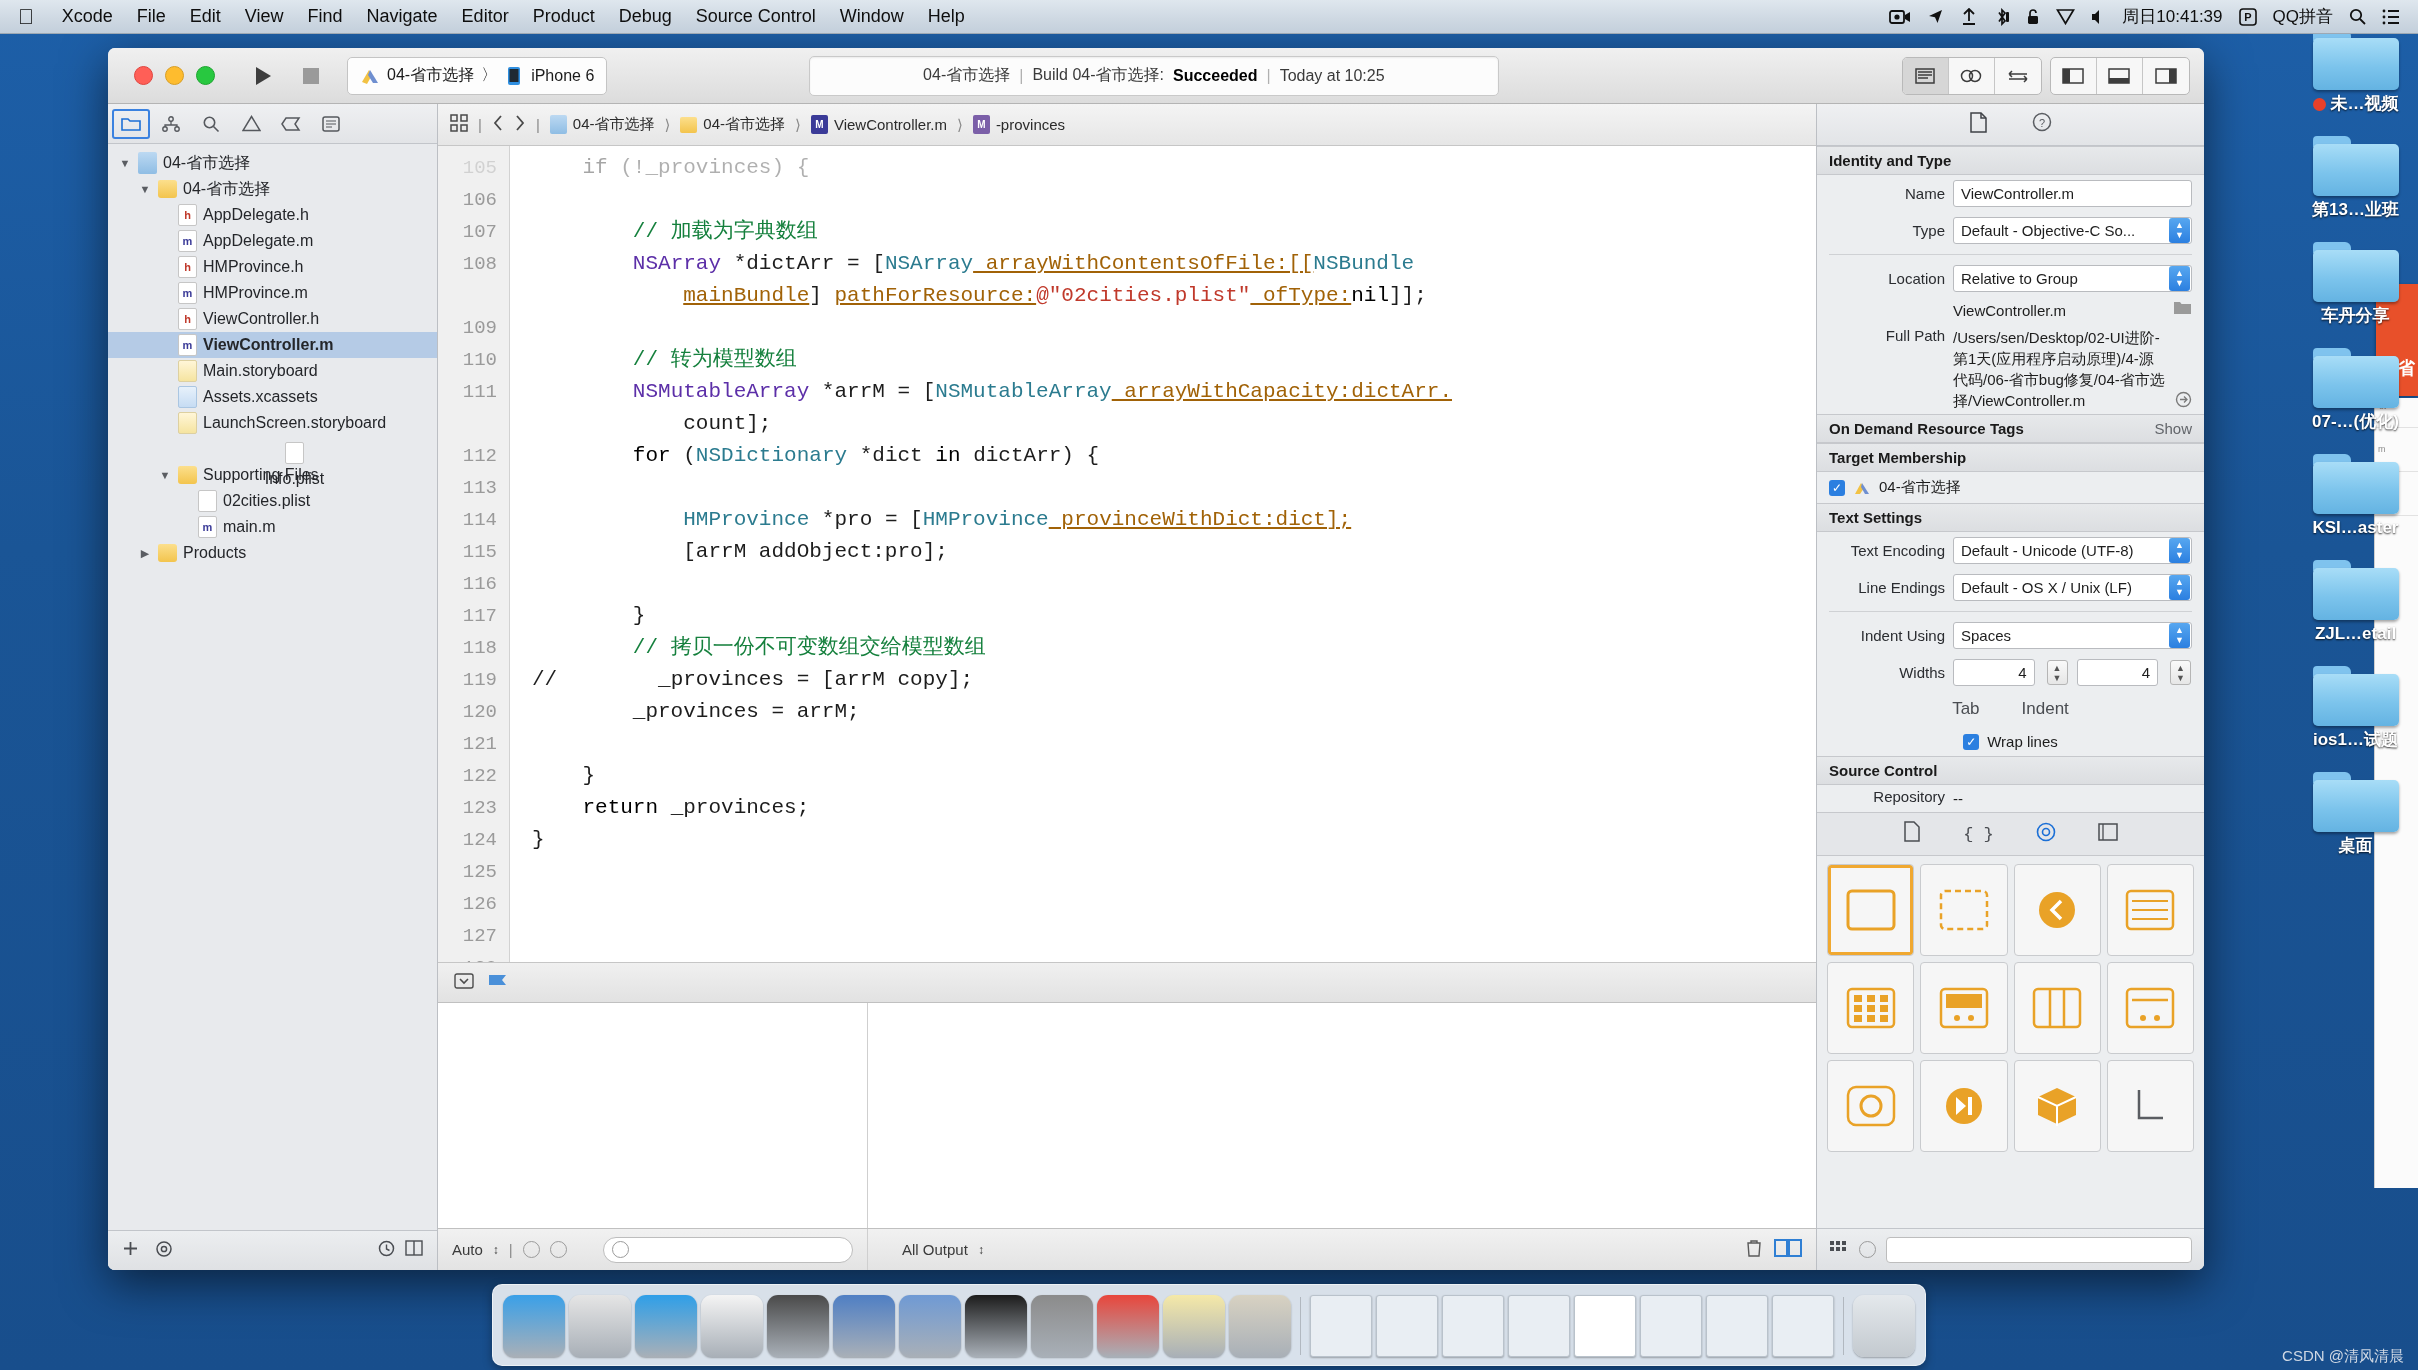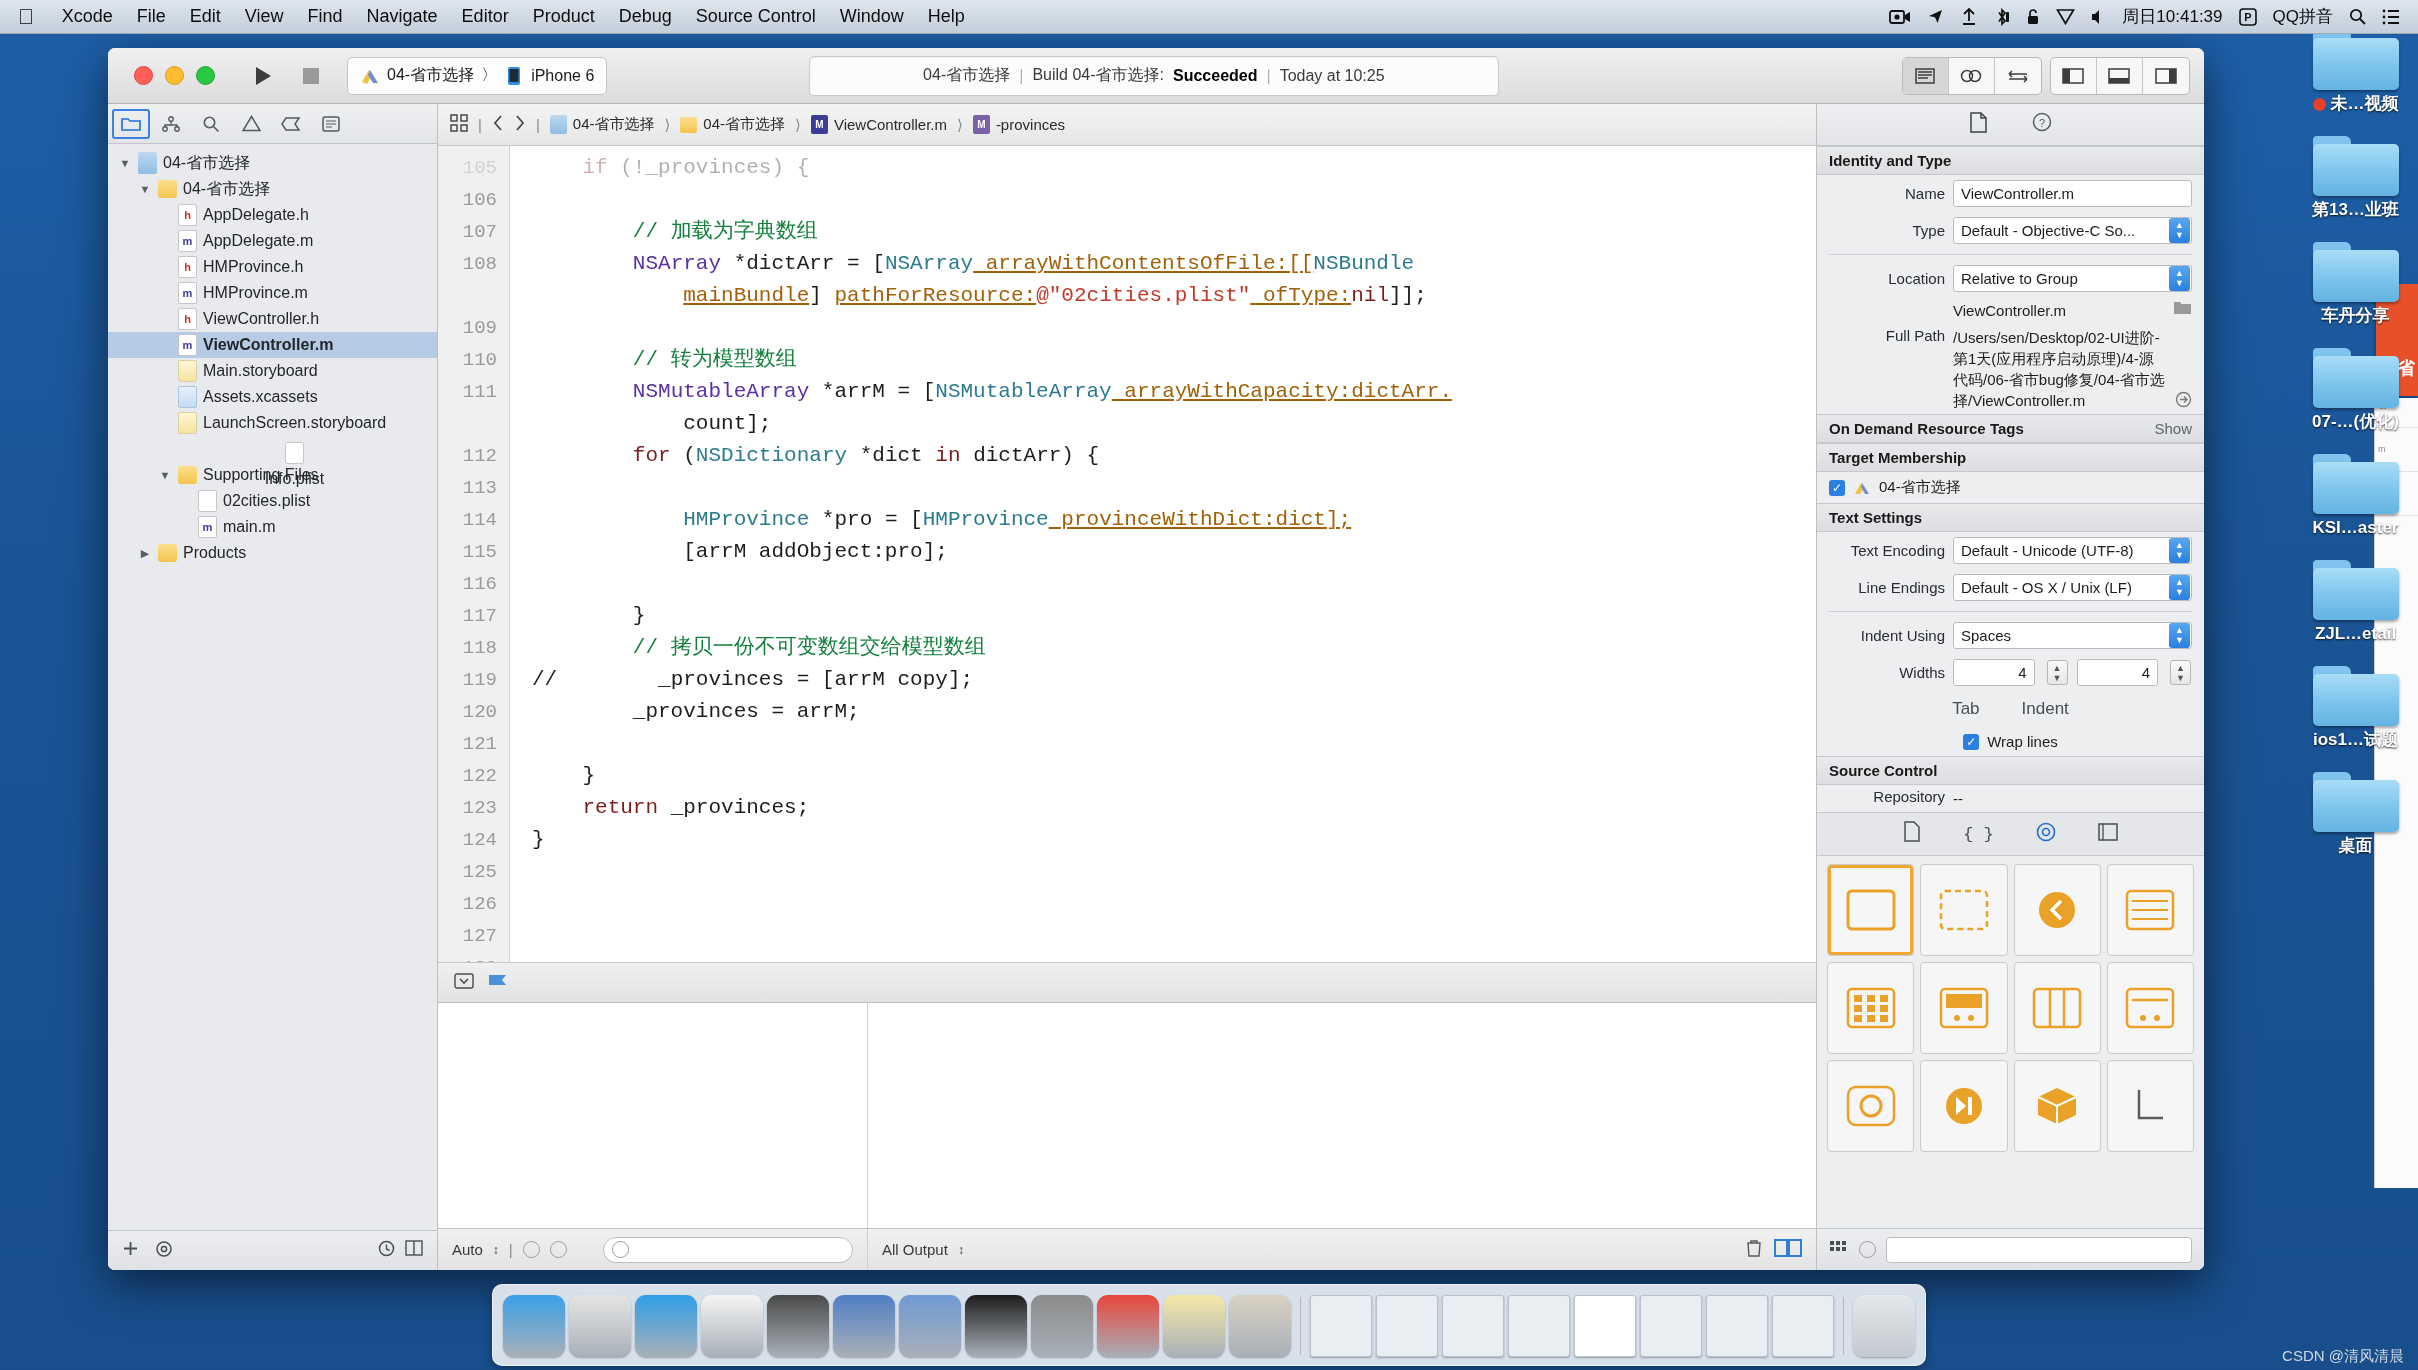--- a/index.html
+++ b/index.html
@@ -240,7 +240,7 @@
     font-family: "Liberation Mono", monospace; font-size: 21px; line-height: 32px;
     color: #1d1d1d; white-space: pre;
   }
-  .tok-kw { color: #7f1d1d; }
+  .tok-kw { color: #000000; }
   .tok-type { color: #5c2fa8; }
   .tok-cls { color: #2b7b8f; }
   .tok-cmt { color: #15803d; }

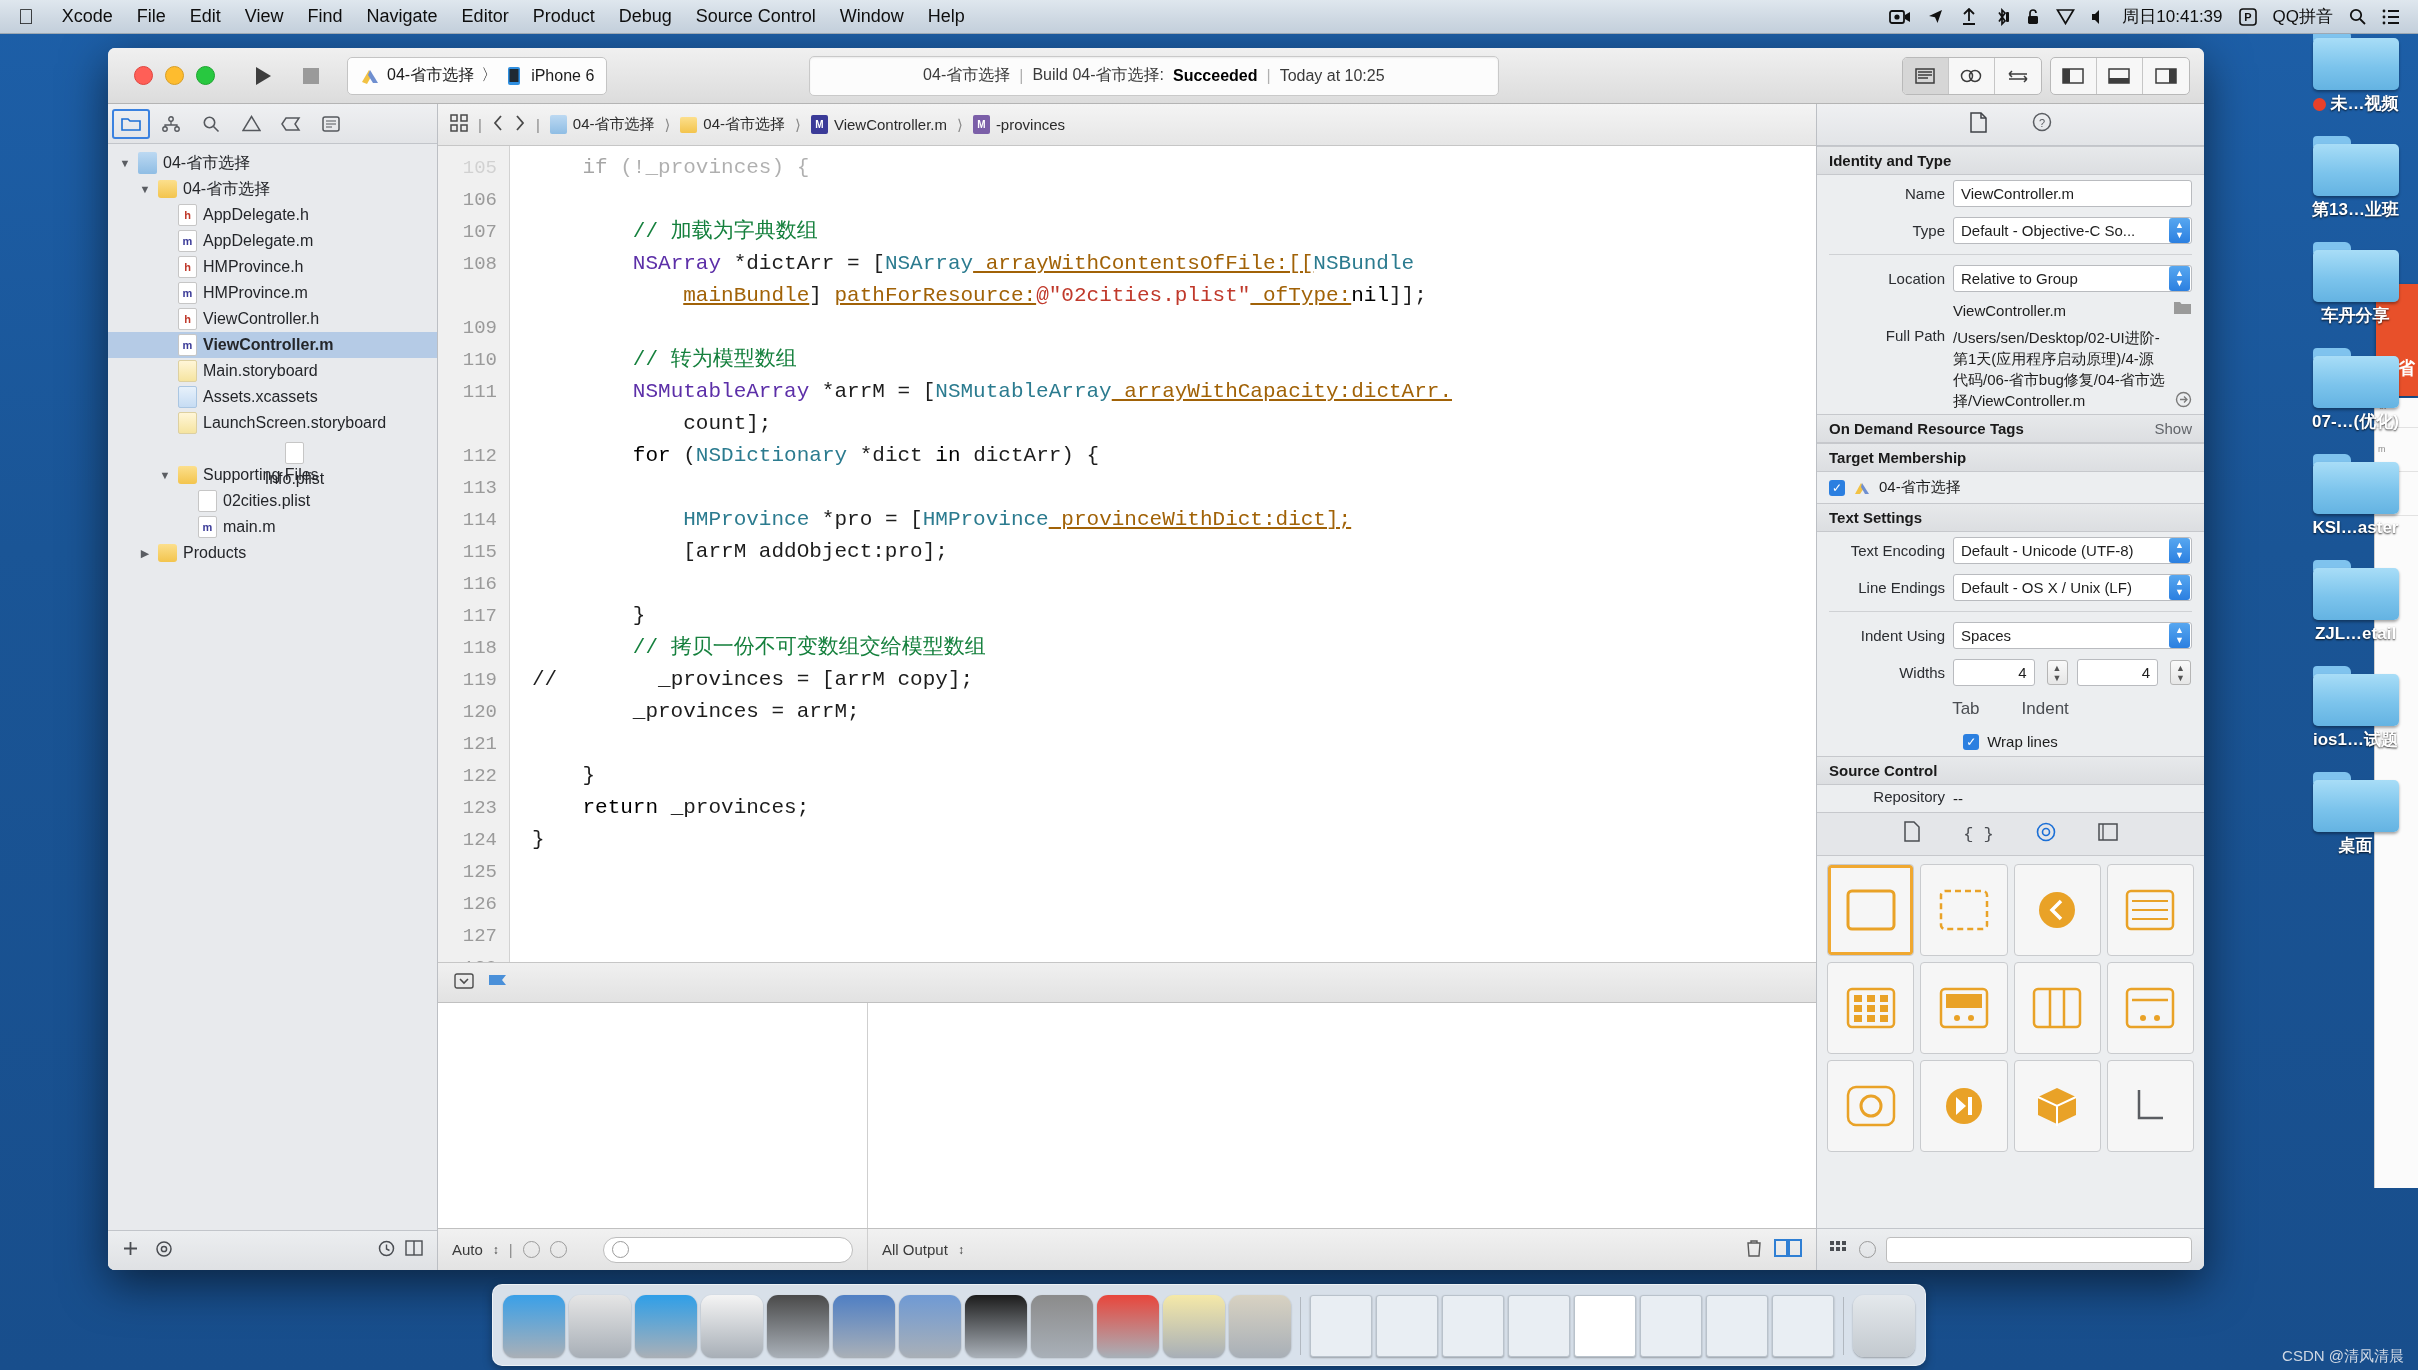--- a/index.html
+++ b/index.html
@@ -265,7 +265,7 @@
     height: 42px; flex: none; display: flex; align-items: center;
     border-top: 1px solid #c0c0c0;
     background: linear-gradient(180deg,#f1f1f1 0%,#e3e3e3 100%);
-    font-size: 15px; color: #3a3a3a;
+    font-size: 15px; color: #3a3a3a; gap: 20px;
   }
   .cb-cell { display: flex; align-items: center; gap: 10px; padding: 0 14px; height: 100%; }
   .cb-cell.left { width: 430px; border-right: 1px solid #cfcfcf; }

